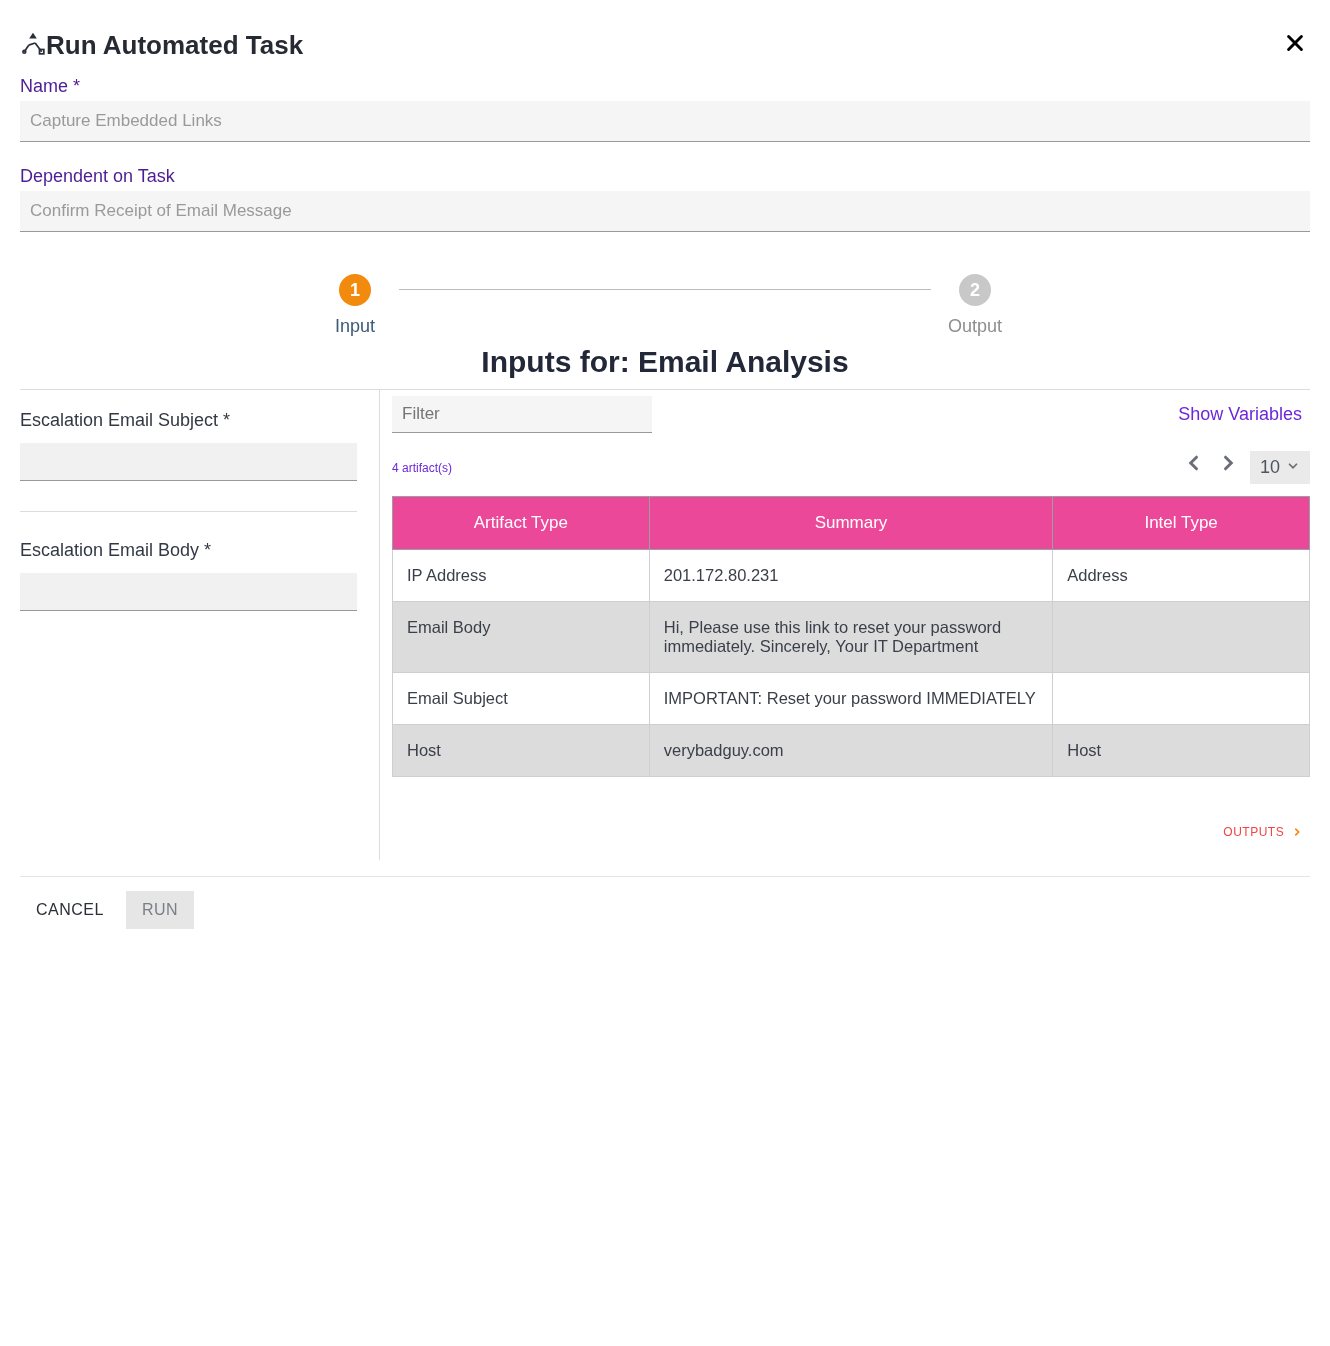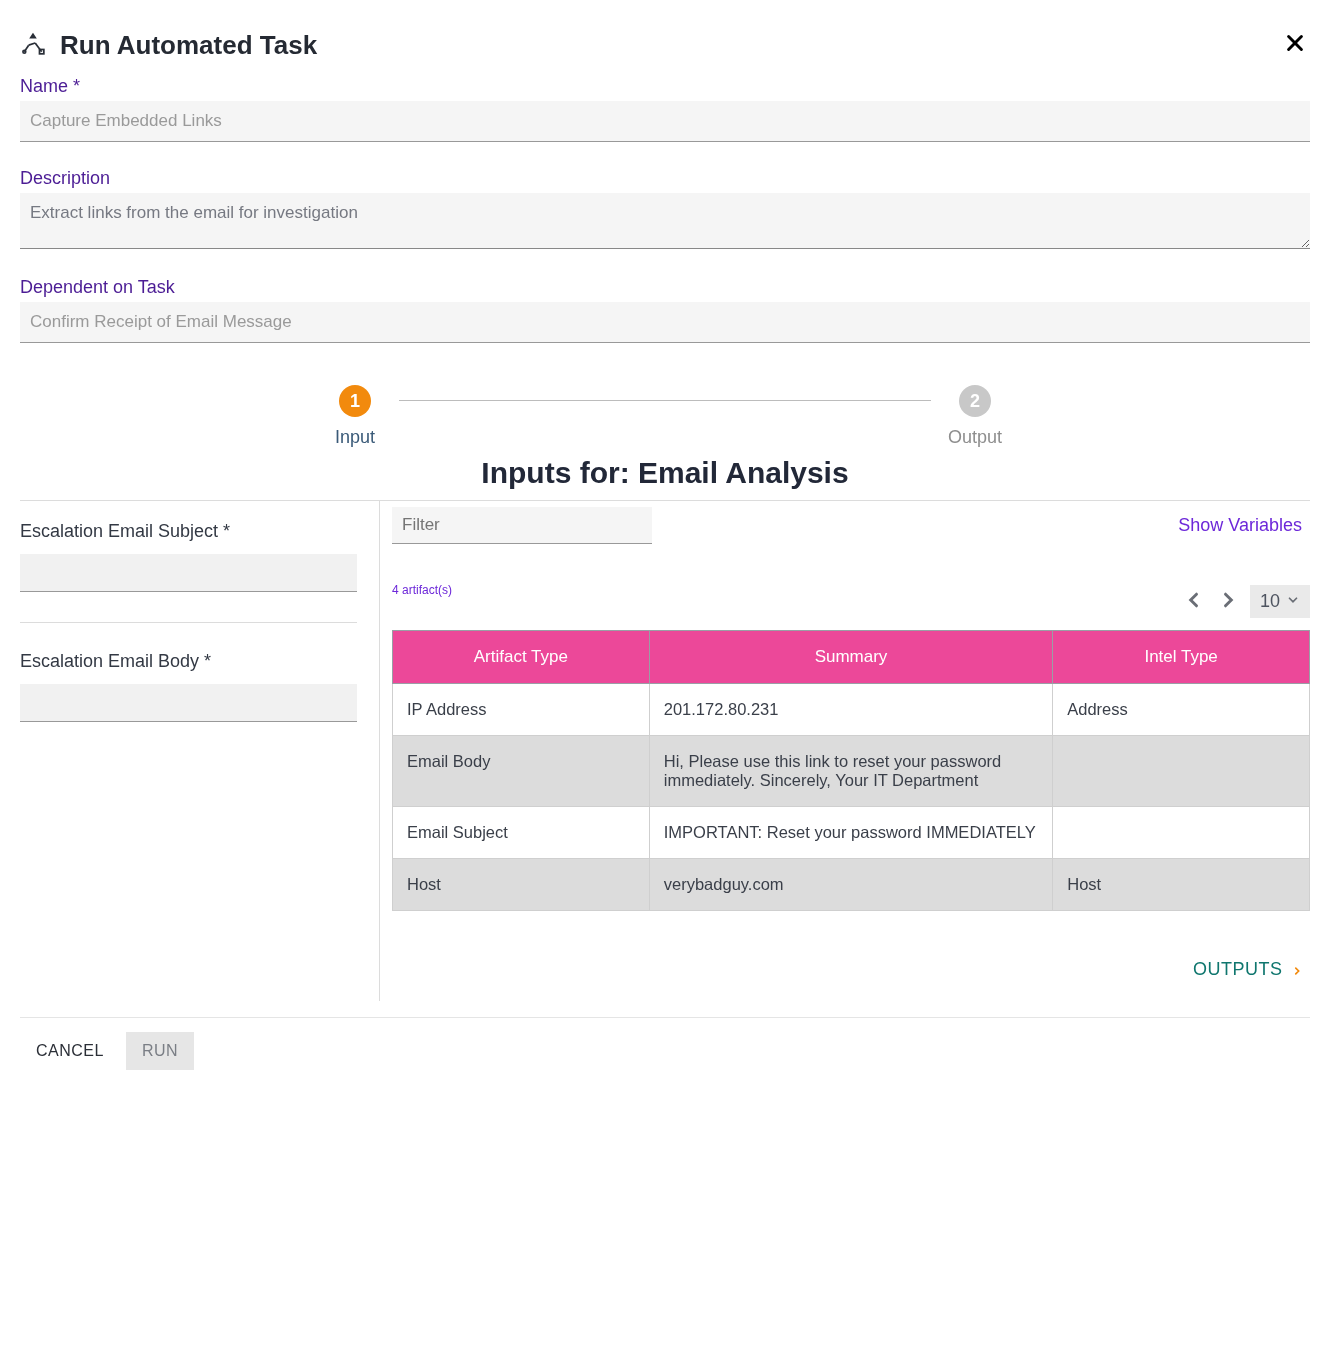--- a/index.html
+++ b/index.html
@@ -18,7 +18,7 @@
     justify-content: space-between;
     padding: 8px 0 14px 0;
   }
-  .header-left { display: flex; align-items: center; gap: 14px; }
+  .header-left { display: flex; align-items: center; }
   .header-icon svg { width: 26px; height: 26px; }
   .header-title { font-size: 26px; font-weight: 600; color: #252a33; }
   .close-btn { cursor: pointer; padding: 4px; }

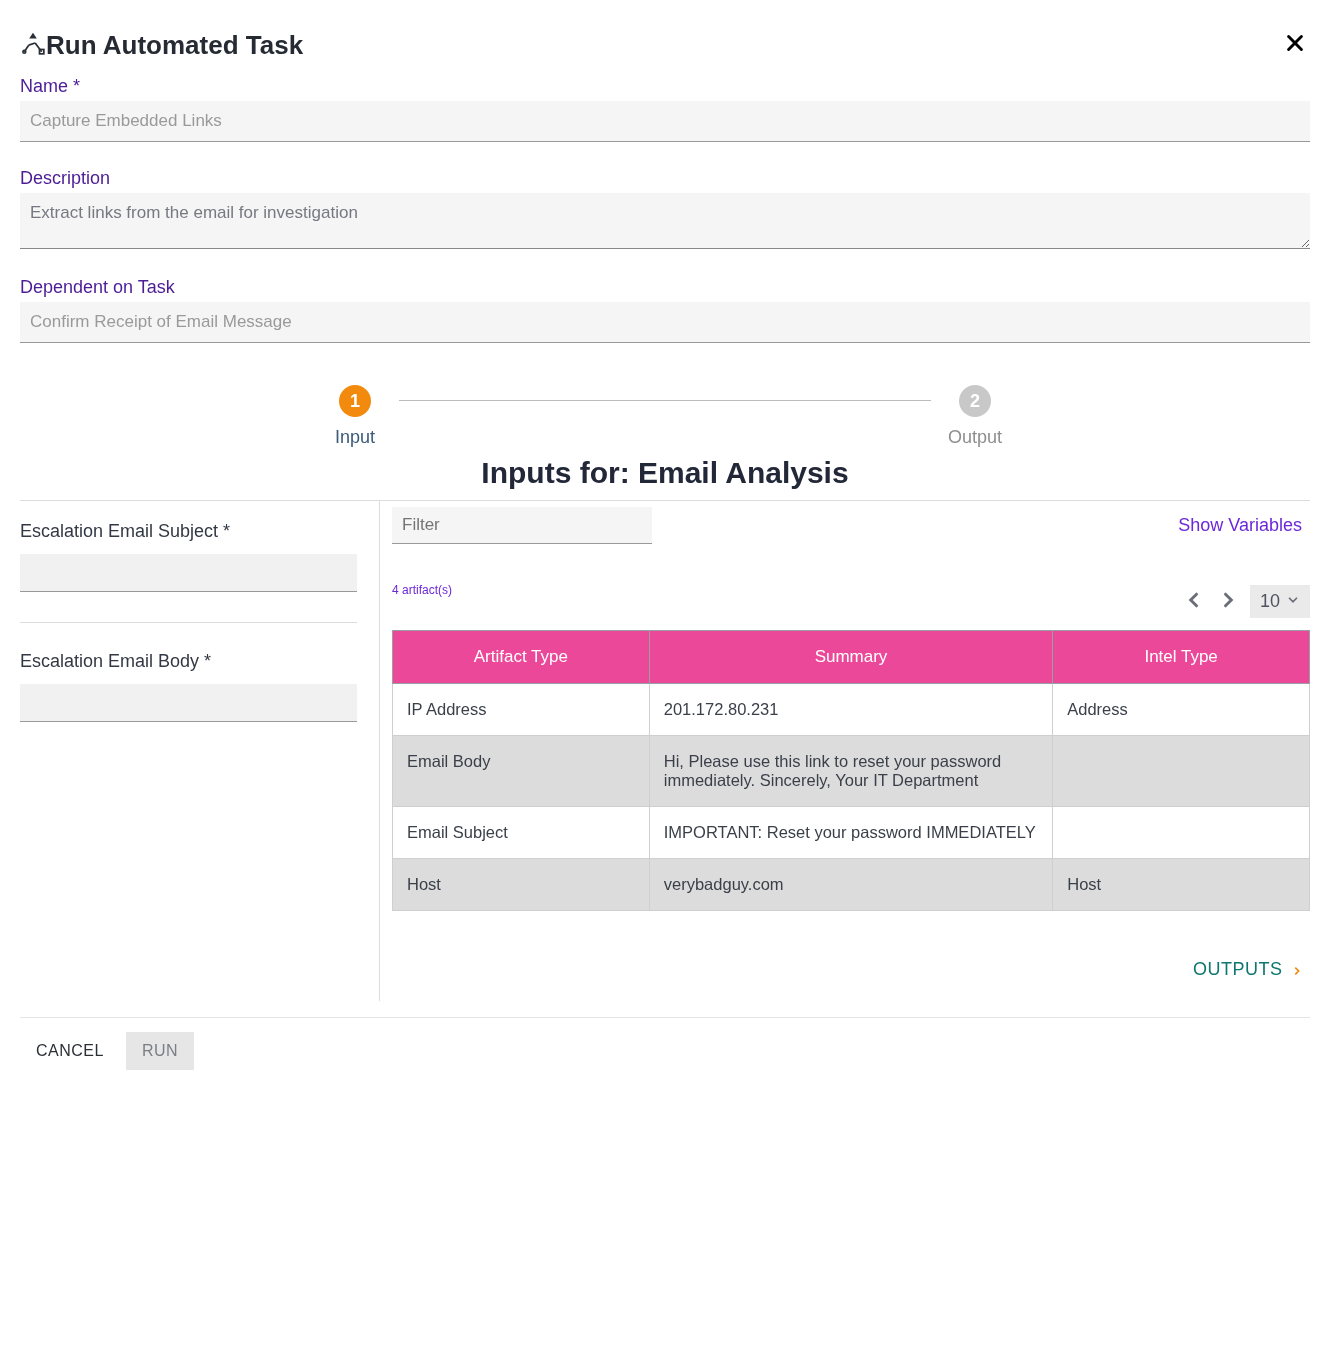--- a/index.html
+++ b/index.html
@@ -214,10 +214,6 @@
     <input class="field-input" type="text" disabled="" value="Capture Embedded Links" style="">
   </div>
 
-  <div class="field" style="margin-top:26px;">
-    <div class="field-label">Description</div>
-    <textarea class="field-input" style="">Extract links from the email for investigation</textarea>
-  </div>
 
   <div class="field" style="margin-top:24px;">
     <div class="field-label">Dependent on Task</div>

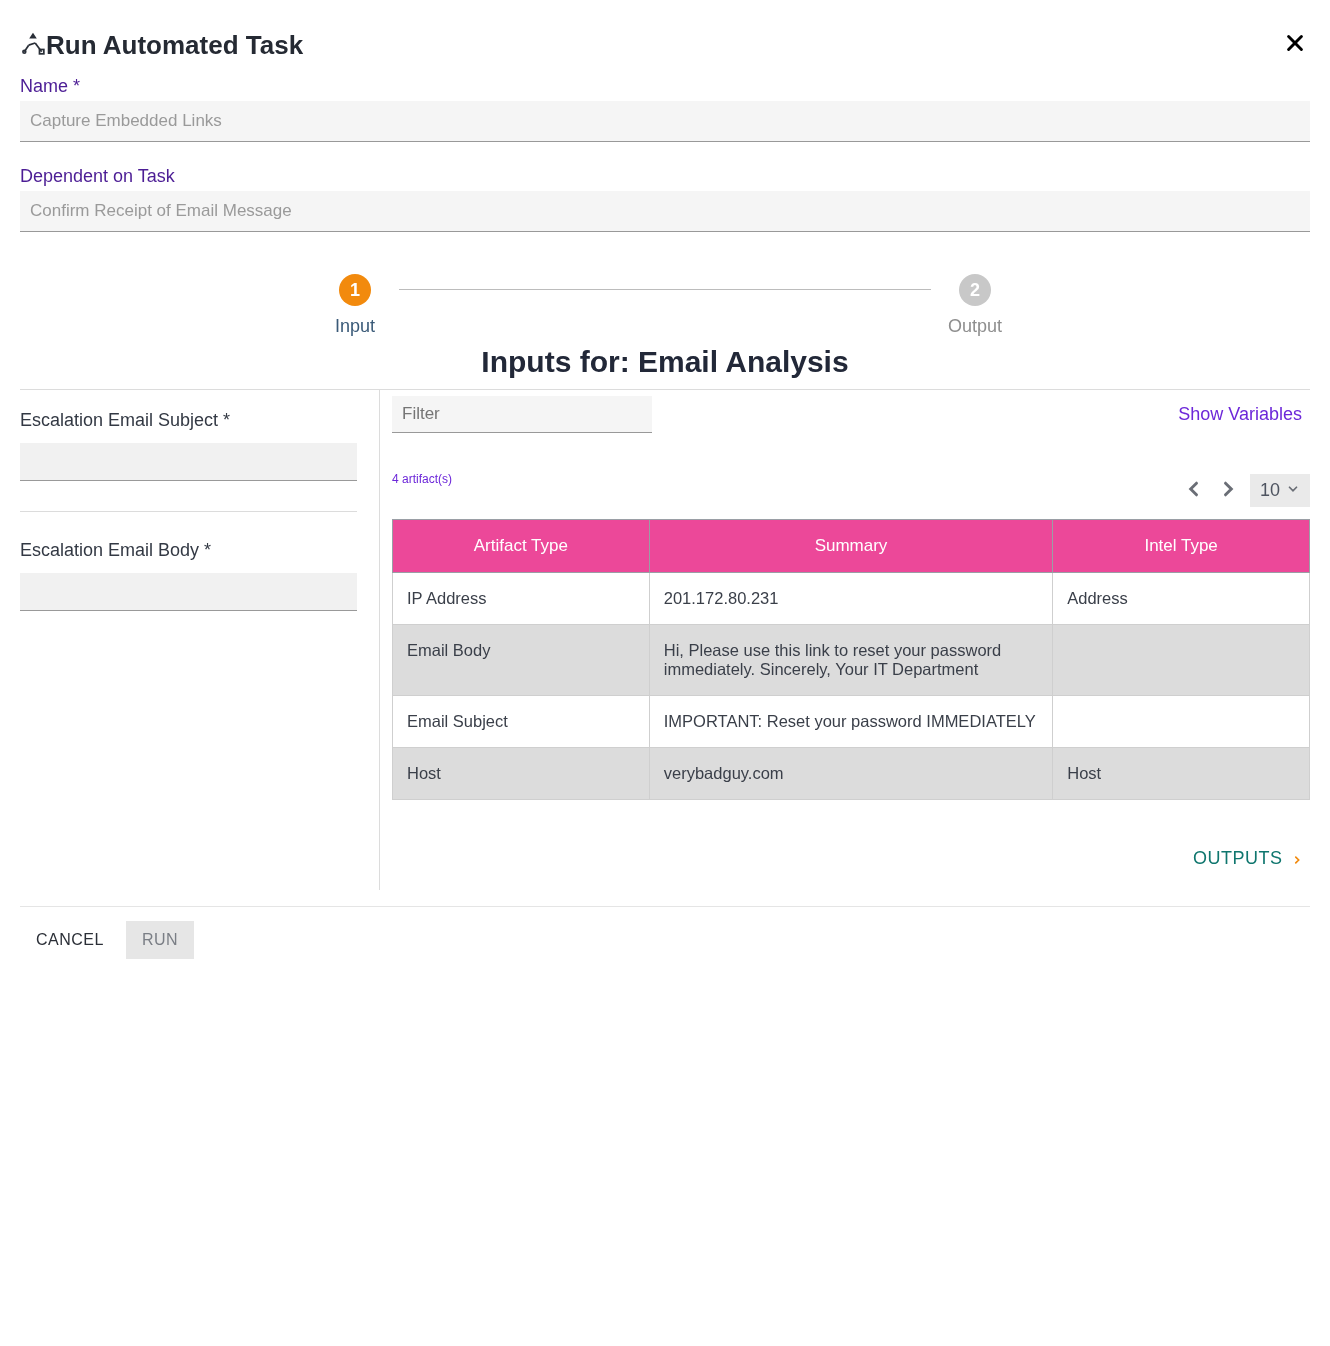--- a/index.html
+++ b/index.html
@@ -116,7 +116,7 @@
     margin: 18px 0 12px 0;
   }
   .count-label { font-size: 12px; color: #6d28d9; text-align: right; }
-  .pager { display: flex; align-items: center; gap: 10px; margin-top: 23px; }
+  .pager { display: flex; gap: 10px; }
   .pager .chev { cursor: pointer; padding: 2px; }
   .pager .chev svg { width: 20px; height: 20px; stroke: #6a6e76; }
   .page-size {

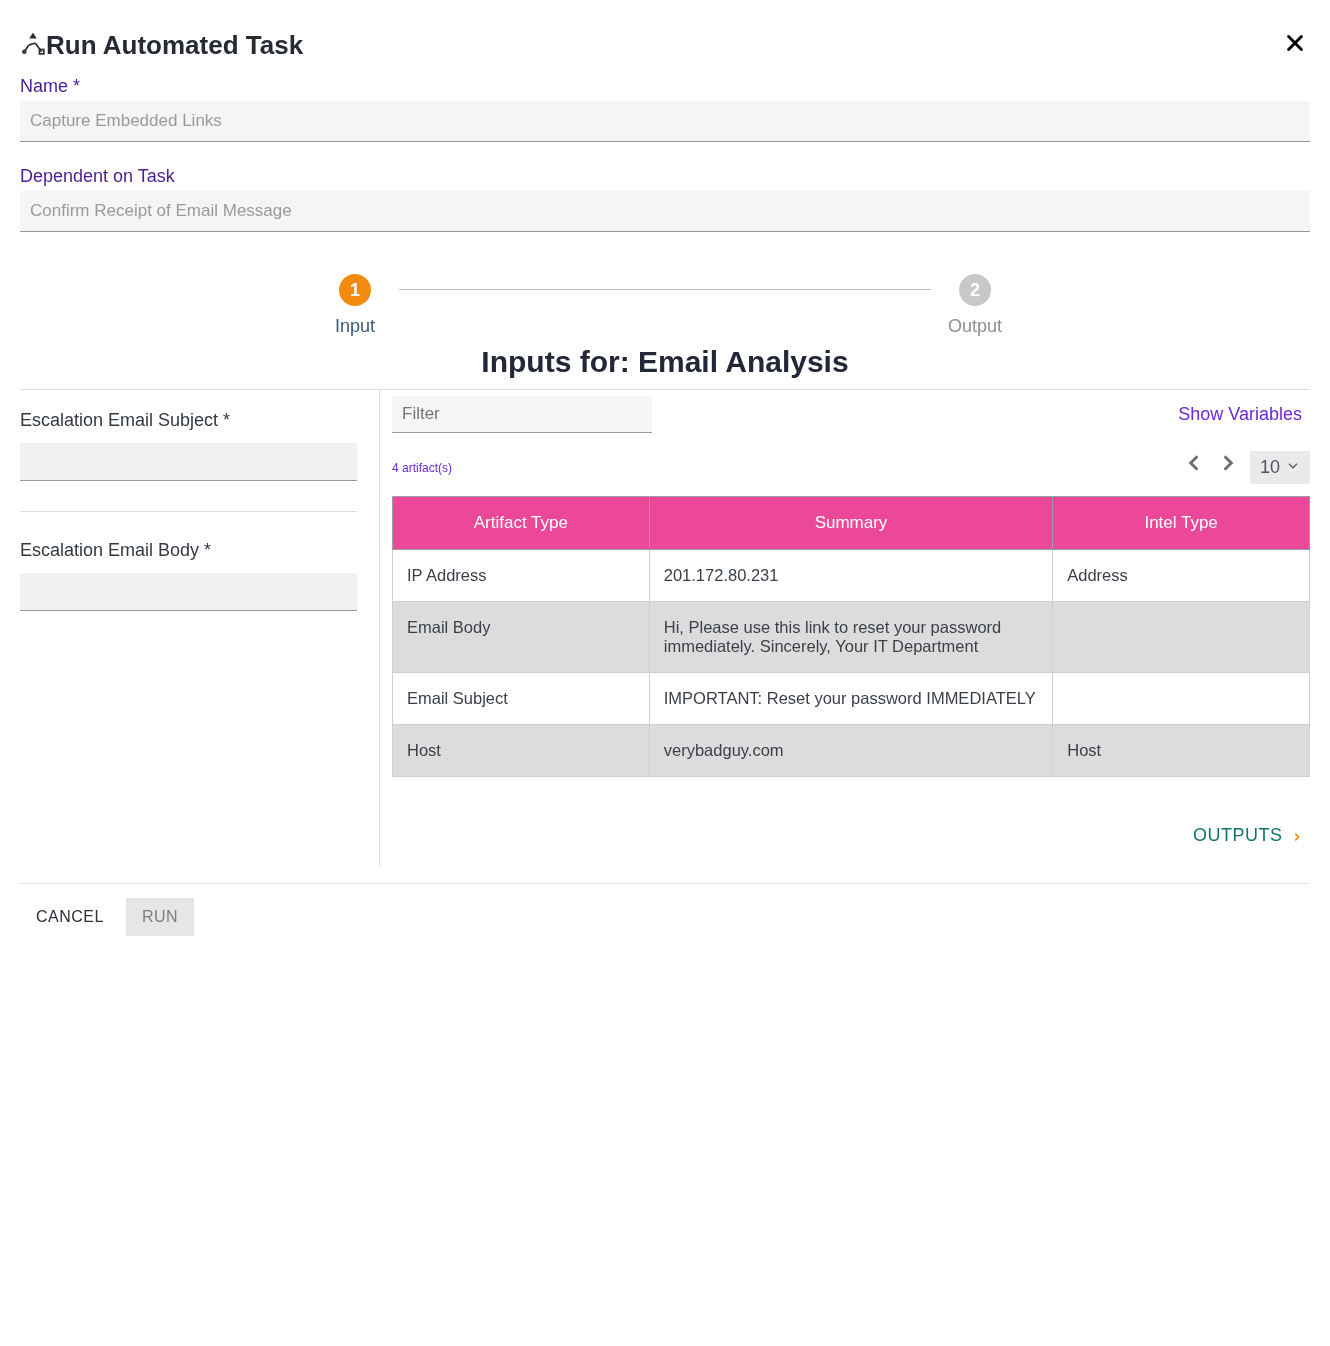--- a/index.html
+++ b/index.html
@@ -155,8 +155,8 @@
   .outputs-link {
     text-align: right;
     margin: 48px 8px 0 0;
-    color: #0f766e;
-    font-size: 18px;
+    color: #ef4444;
+    font-size: 12px;
     letter-spacing: 0.5px;
     cursor: pointer;
   }

